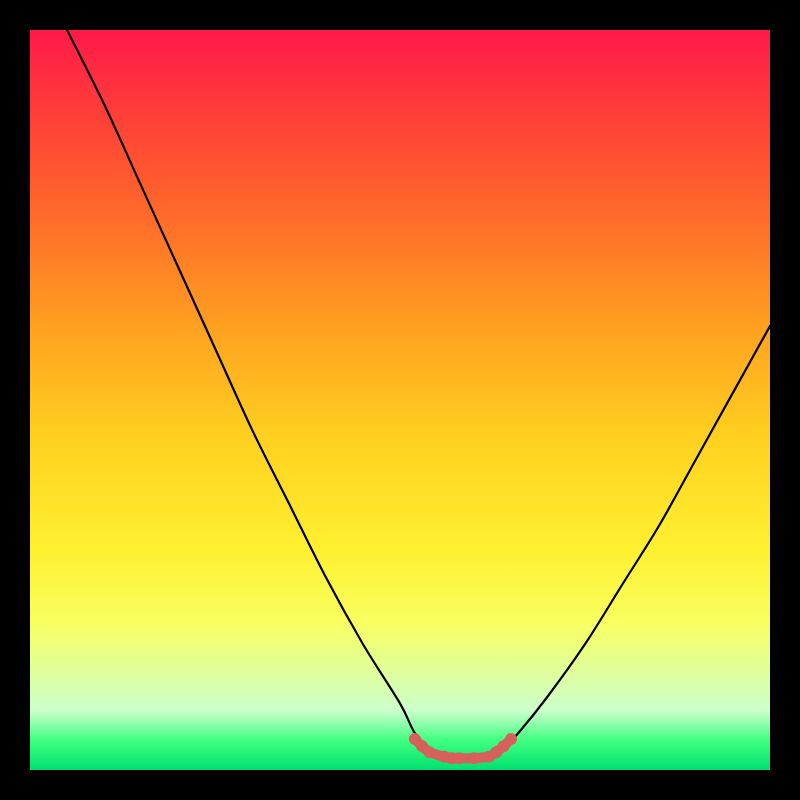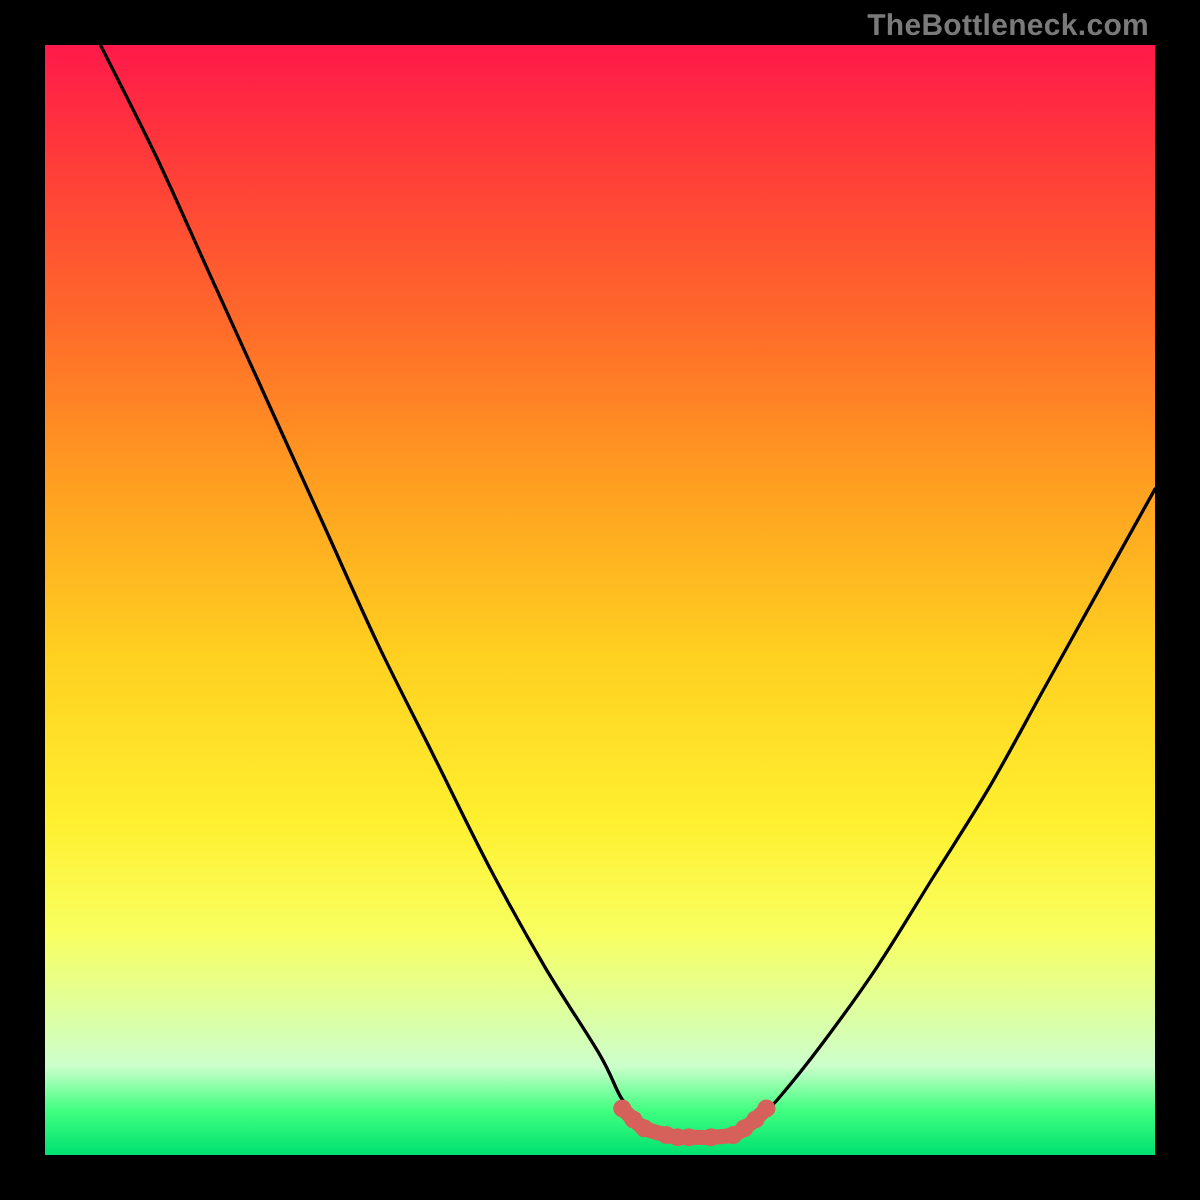--- a/index.html
+++ b/index.html
@@ -72,7 +72,6 @@
     </svg>
   </div>
 
-  <div class="watermark">TheBottleneck.com</div>
 </div>
 
 </body></html>

